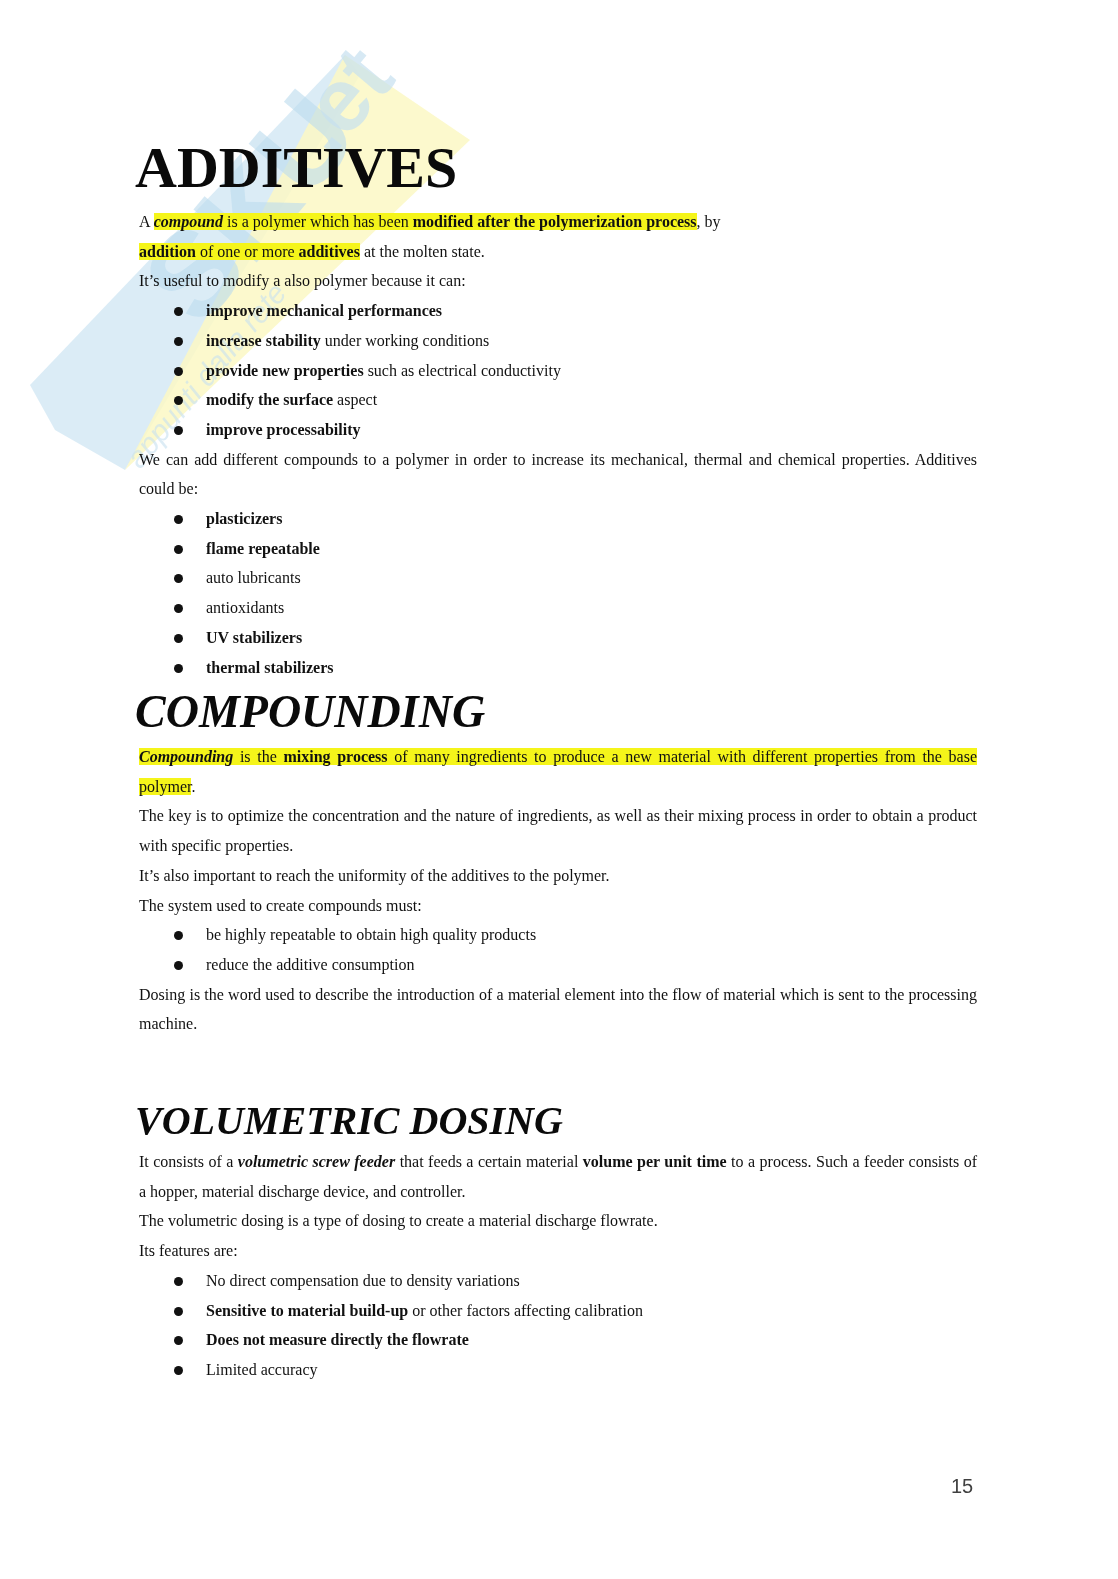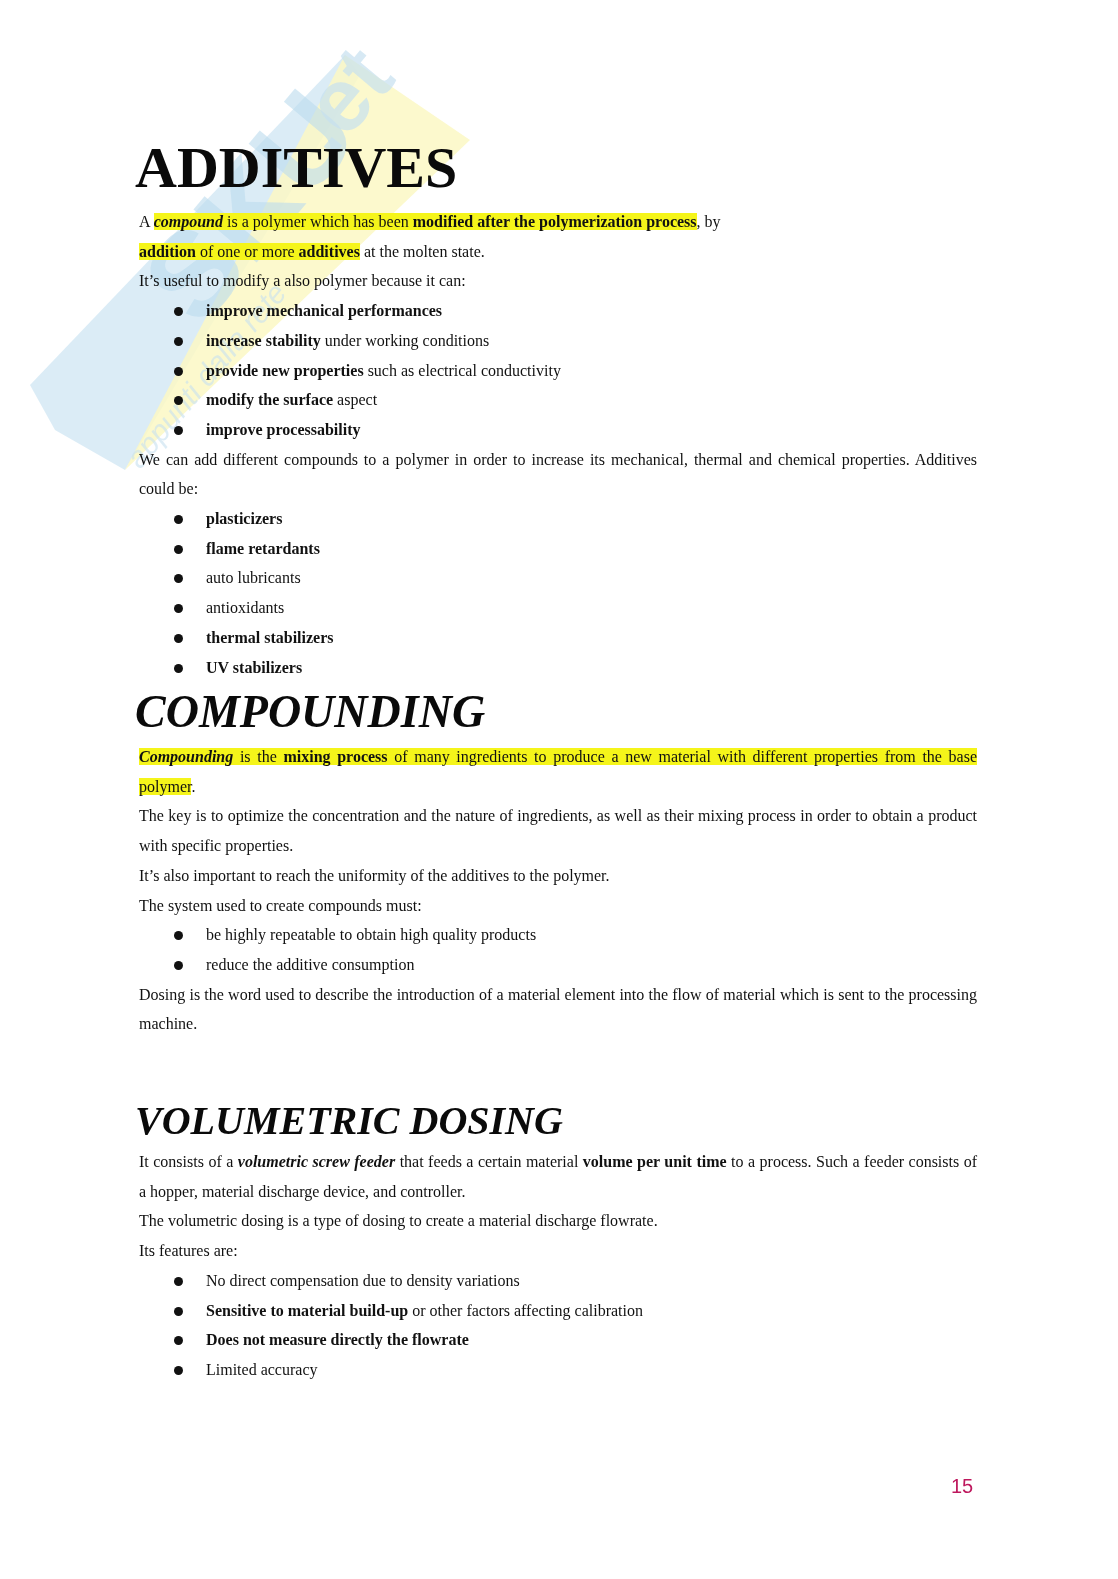--- a/index.html
+++ b/index.html
@@ -62,7 +62,7 @@
     <p class="p">We can add different compounds to a polymer in order to increase its mechanical, thermal and chemical properties. Additives could be:</p>
     <ul class="bullets">
       <li><span class="dot"></span><b>plasticizers</b><span></span></li>
-      <li><span class="dot"></span><b>flame retardants</b><span></span></li>
+      <li><span class="dot"></span><b>flame repeatable</b><span></span></li>
       <li><span class="dot"></span><b></b><span>auto lubricants</span></li>
       <li><span class="dot"></span><b></b><span>antioxidants</span></li>
       <li><span class="dot"></span><b>thermal stabilizers</b><span></span></li>

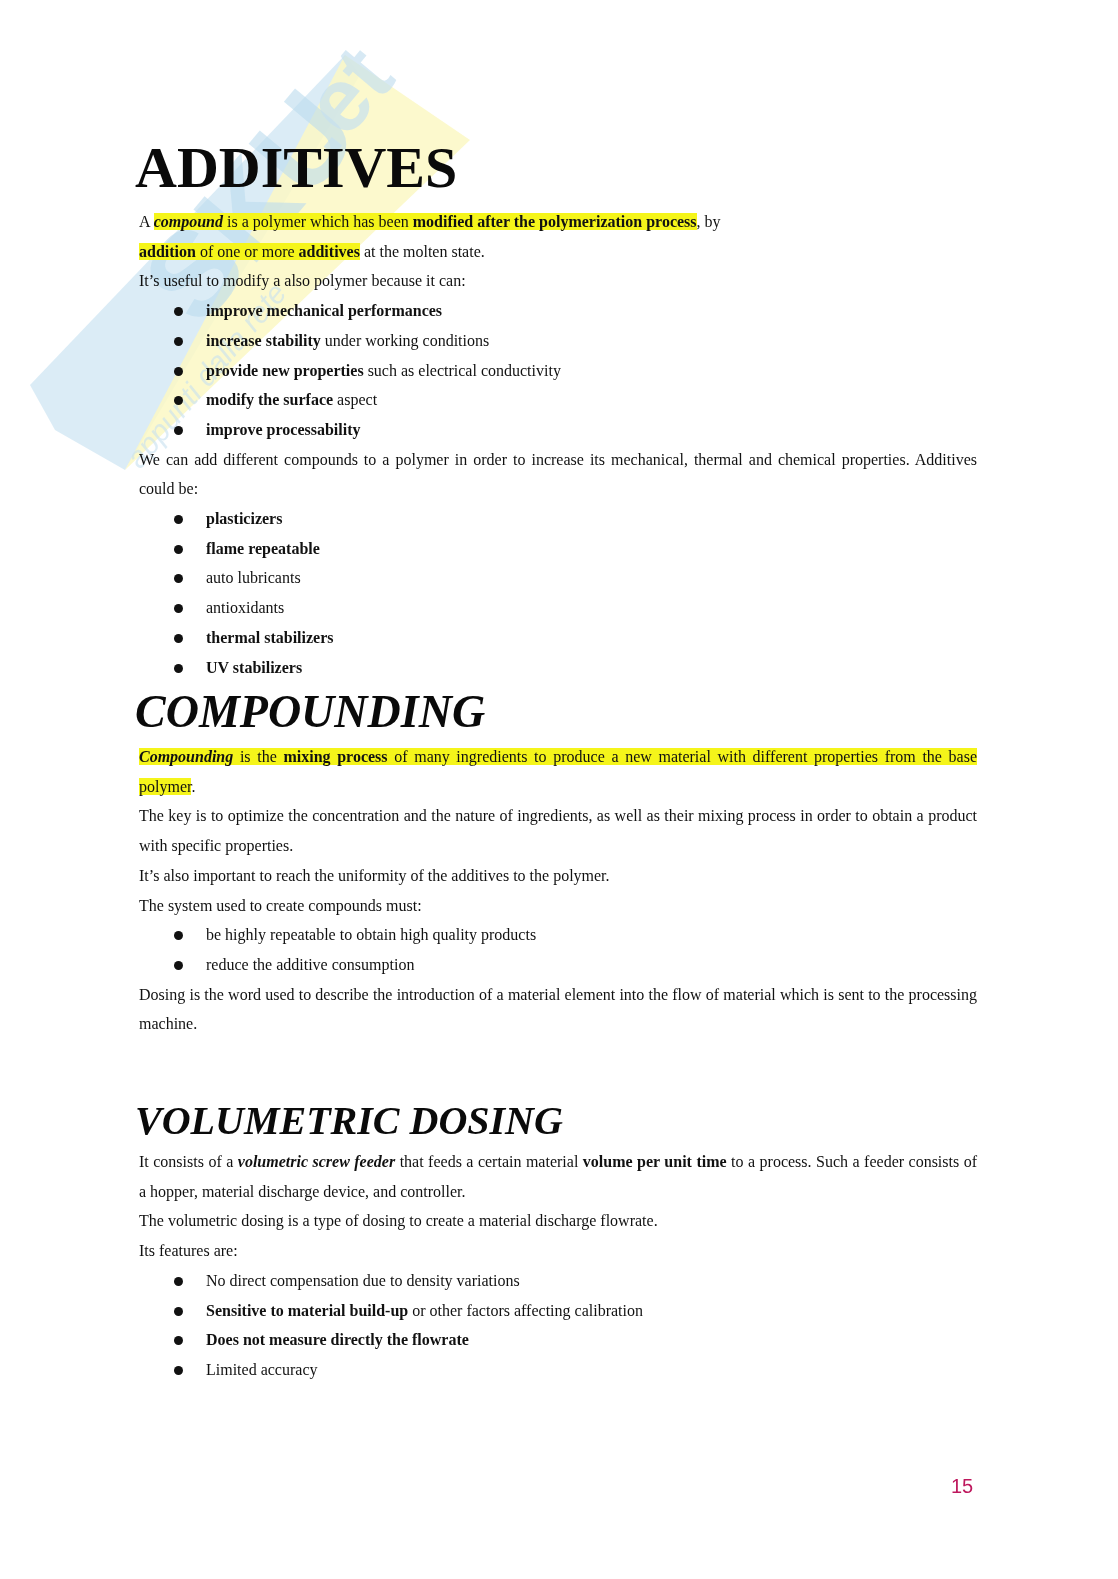--- a/index.html
+++ b/index.html
@@ -65,8 +65,8 @@
       <li><span class="dot"></span><b>flame repeatable</b><span></span></li>
       <li><span class="dot"></span><b></b><span>auto lubricants</span></li>
       <li><span class="dot"></span><b></b><span>antioxidants</span></li>
+      <li><span class="dot"></span><b>UV stabilizers</b><span></span></li>
       <li><span class="dot"></span><b>thermal stabilizers</b><span></span></li>
-      <li><span class="dot"></span><b>UV stabilizers</b><span></span></li>
     </ul>
   </div>
 

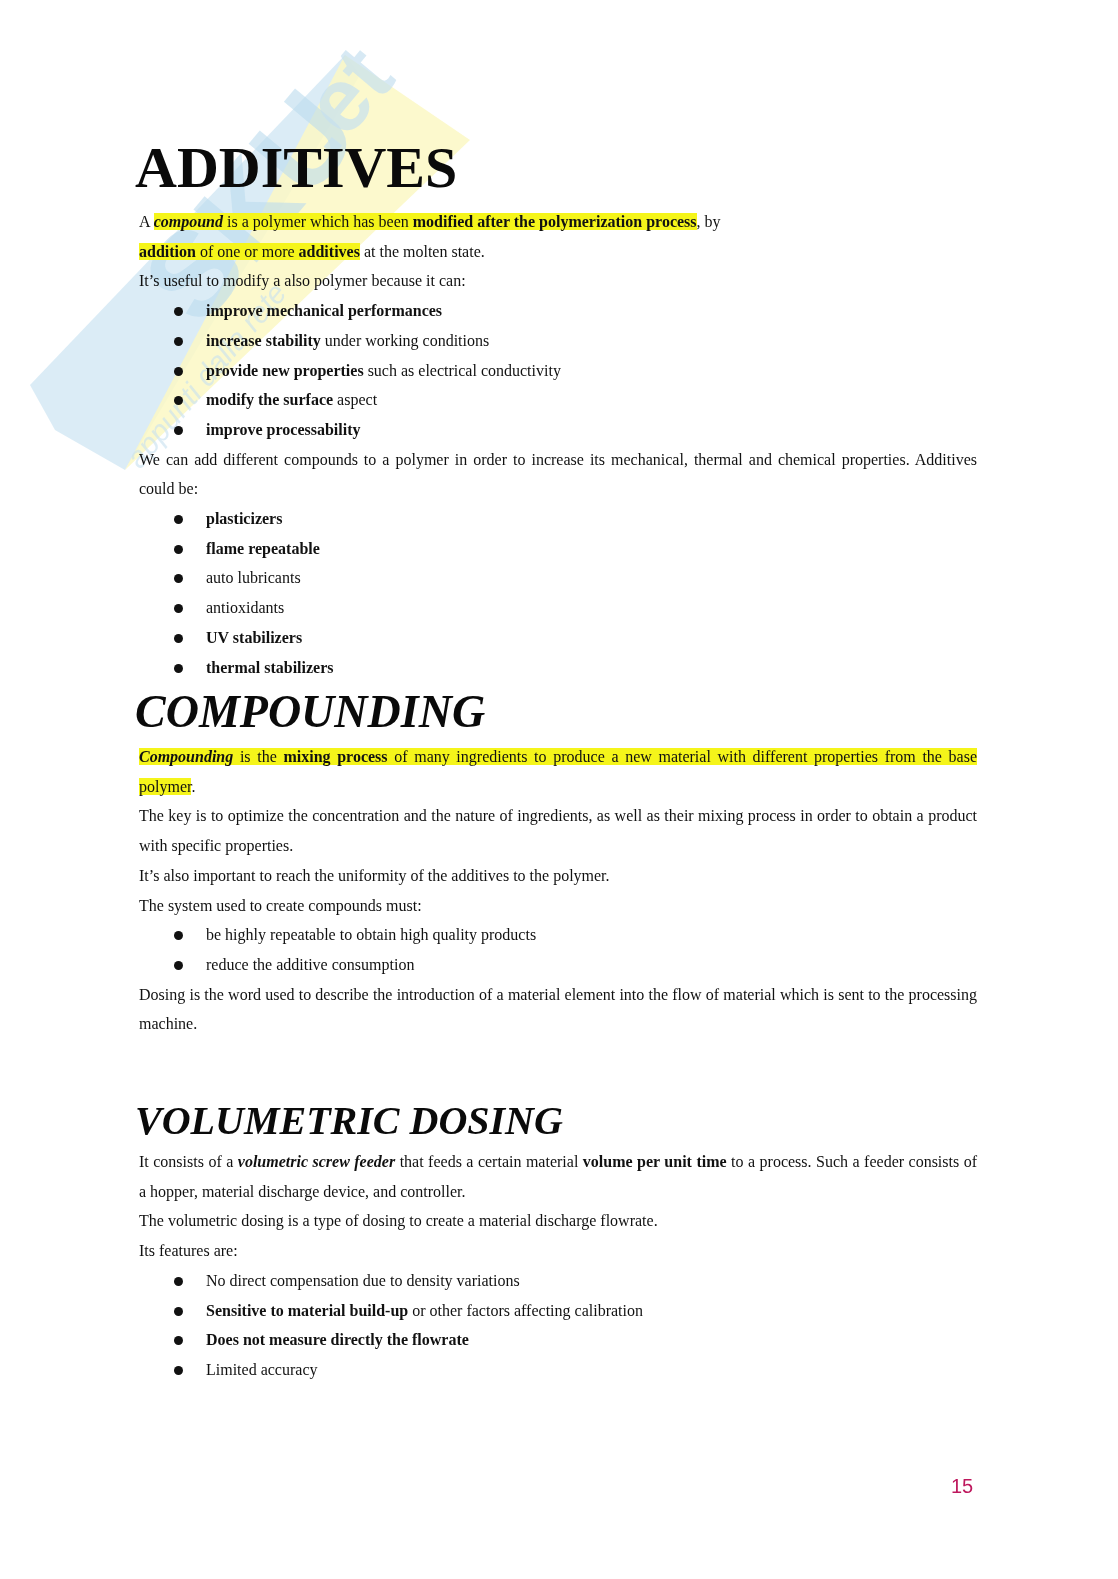--- a/index.html
+++ b/index.html
@@ -29,7 +29,7 @@
   .hl { background: #f5f51a; }
   .page-number {
     position: absolute; left: 951px; top: 1474px; font-family: "Liberation Sans", "DejaVu Sans", sans-serif;
-    font-size: 20px; line-height: 24px; color: #be185d;
+    font-size: 20px; line-height: 24px; color: #404040;
   }
 </style>
 </head>

